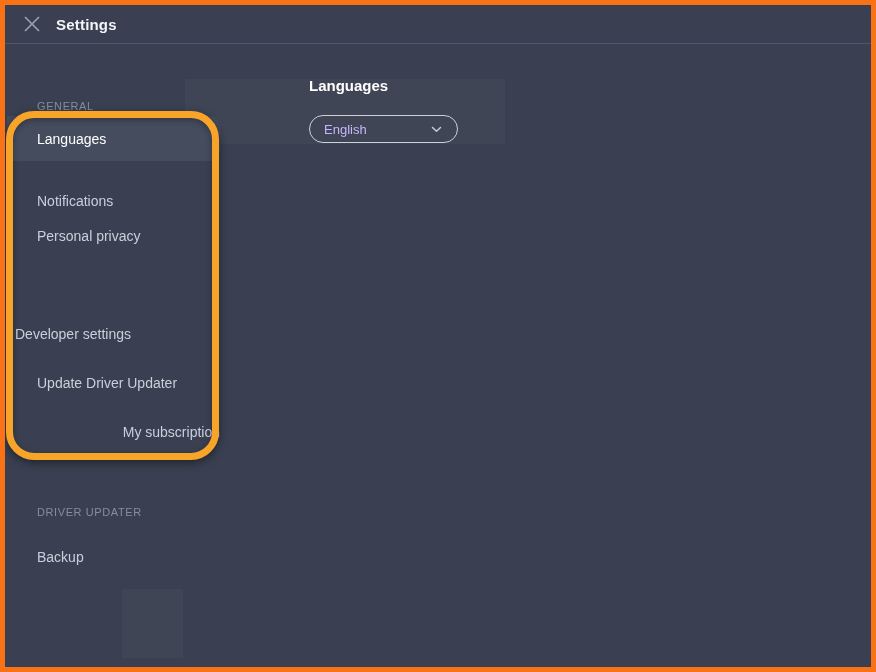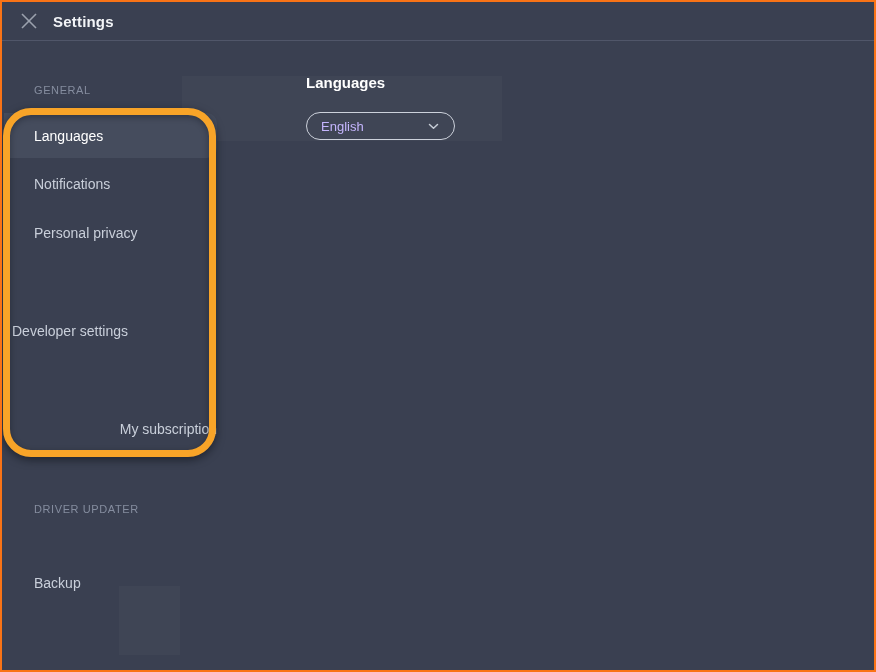--- a/index.html
+++ b/index.html
@@ -11,7 +11,7 @@
     width: 876px;
     height: 672px;
     background: #3a4051;
-    border: 2px solid #f97316;
+    border: 5px solid #f97316;
     overflow: hidden;
   }
 

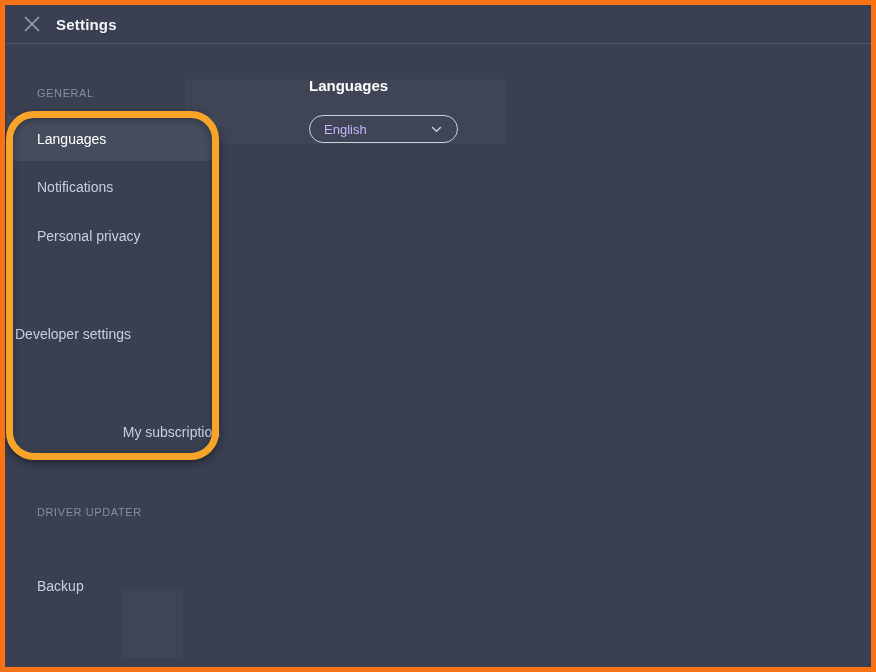--- a/index.html
+++ b/index.html
@@ -49,7 +49,7 @@
     letter-spacing: 0.6px;
     font-weight: normal;
   }
-  .label-general { top: 82px; }
+  .label-general { top: 95px; }
   .label-driver-updater { top: 501px; }
 
   .nav-item {

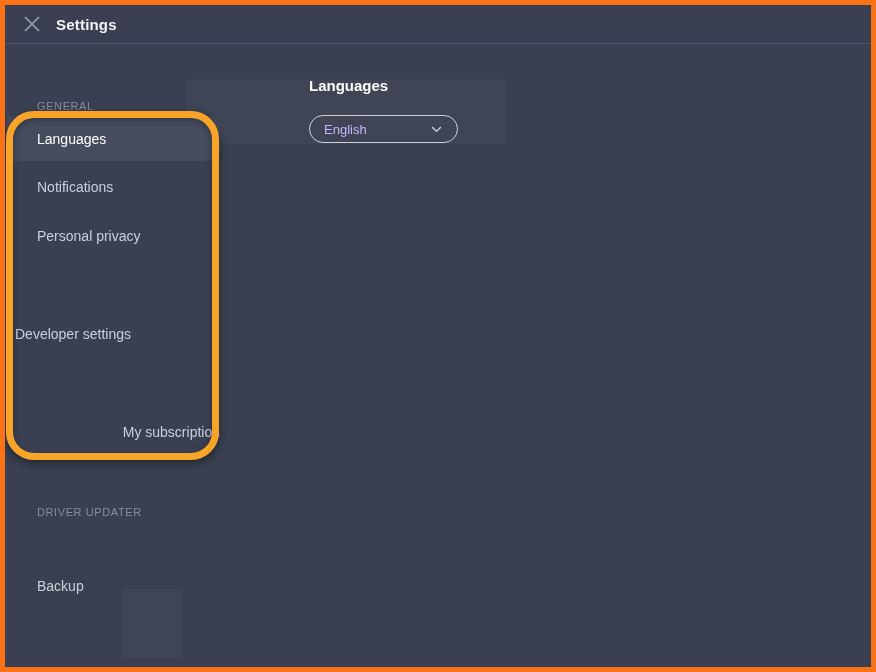--- a/index.html
+++ b/index.html
@@ -70,7 +70,7 @@
     border-radius: 0 10px 10px 0;
   }
   .nav-languages { top: 111px; }
-  .nav-notifications { top: 159px; text-align: center; }
+  .nav-notifications { top: 173px; text-align: center; }
   .nav-personal-privacy { top: 208px; }
   .nav-troubleshooting { top: 257px; }
   .nav-developer-settings { top: 306px; padding-left: 8px; }

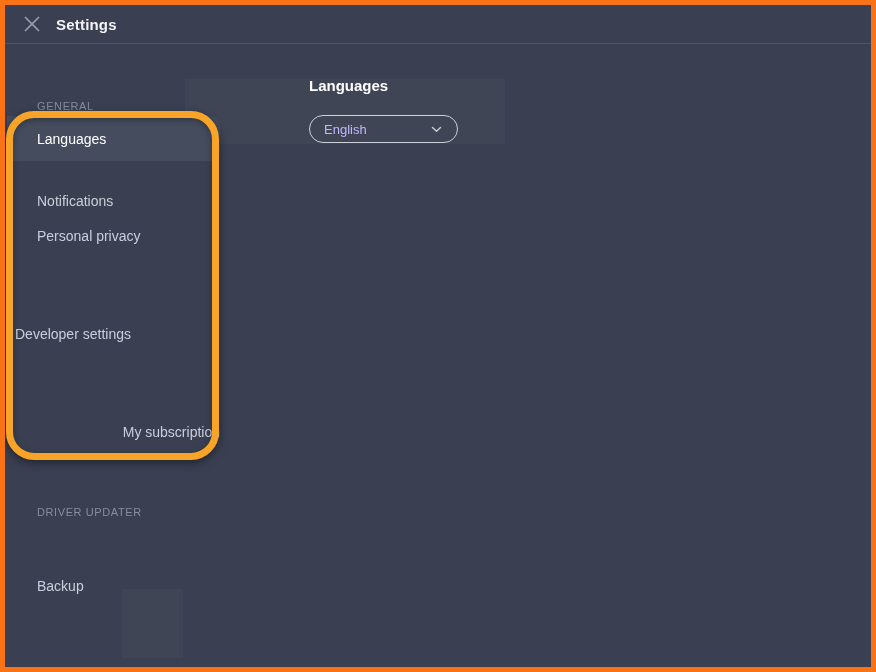--- a/index.html
+++ b/index.html
@@ -167,6 +167,9 @@
   <div class="nav-item nav-developer-settings">
     <span>Developer settings</span>
   </div>
+  <div class="nav-item nav-update-driver-updater">
+    <span>Update Driver Updater</span>
+  </div>
   <div class="nav-item nav-my-subscription">
     <span>My subscription</span>
   </div>

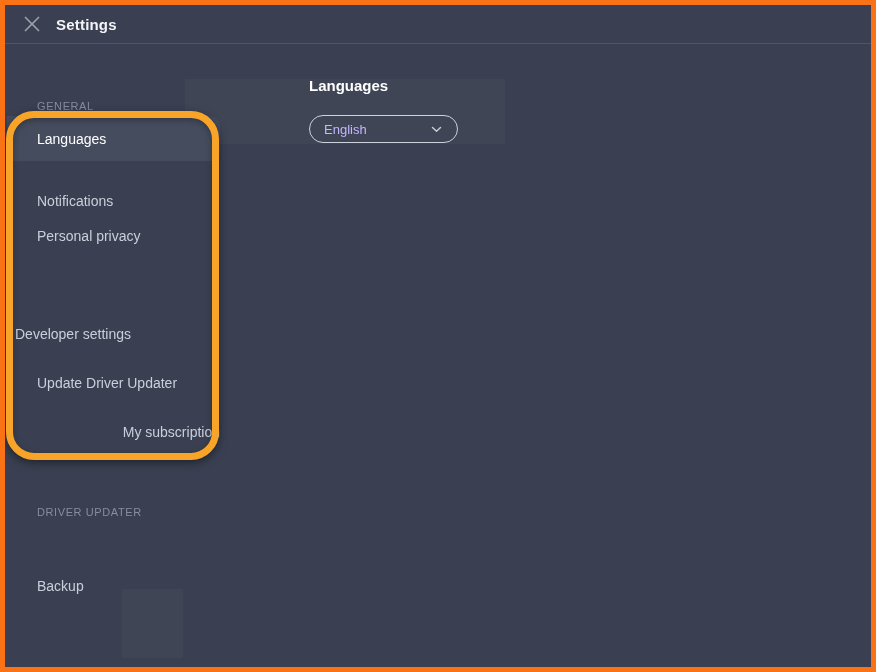--- a/index.html
+++ b/index.html
@@ -76,7 +76,7 @@
   .nav-developer-settings { top: 306px; padding-left: 8px; }
   .nav-update-driver-updater { top: 355px; }
   .nav-my-subscription { top: 404px; justify-content: flex-end; }
-  .nav-backup { top: 558px; }
+  .nav-backup { top: 529px; }
   .nav-alternative-drivers { top: 578px; }
 
   

